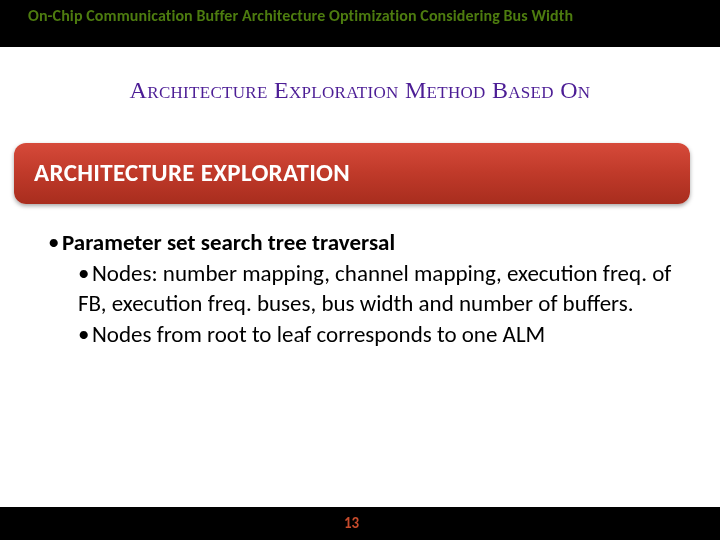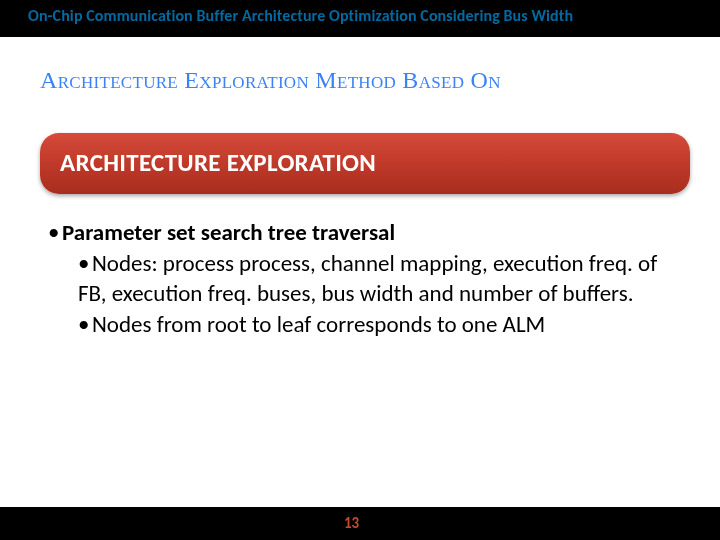--- a/index.html
+++ b/index.html
@@ -11,10 +11,10 @@
   }
   .header-bar {
     background: #000000;
-    color: #0369a1;
+    color: #4d7c0f;
     font-weight: bold;
     font-size: 16px;
-    padding: 6px 28px 12px 28px;
+    padding: 6px 28px 22px 28px;
     letter-spacing: 0.1px;
   }
   .subtitle {

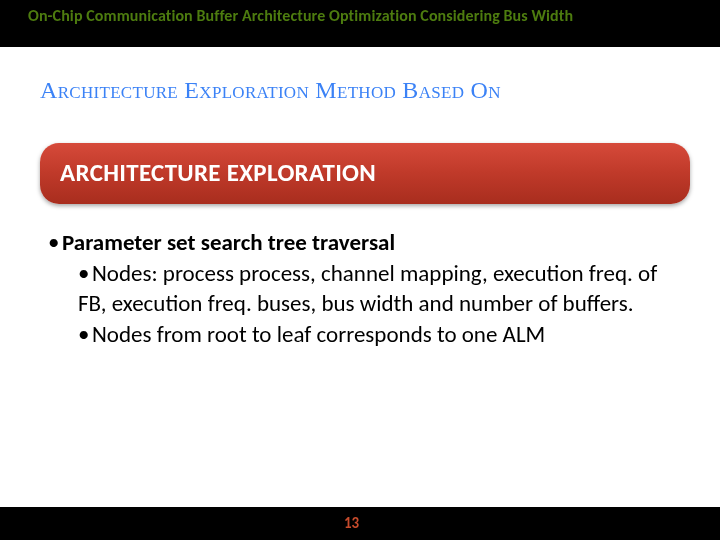--- a/index.html
+++ b/index.html
@@ -18,11 +18,11 @@
     letter-spacing: 0.1px;
   }
   .subtitle {
-    text-align: left;
+    text-align: center;
     font-family: "Times New Roman", Georgia, serif;
     font-variant: small-caps;
     font-size: 24px;
-    color: #3b82f6;
+    color: #4c1d95;
     margin: 28px 40px 10px 40px;
     line-height: 1.25;
     letter-spacing: 0.3px;

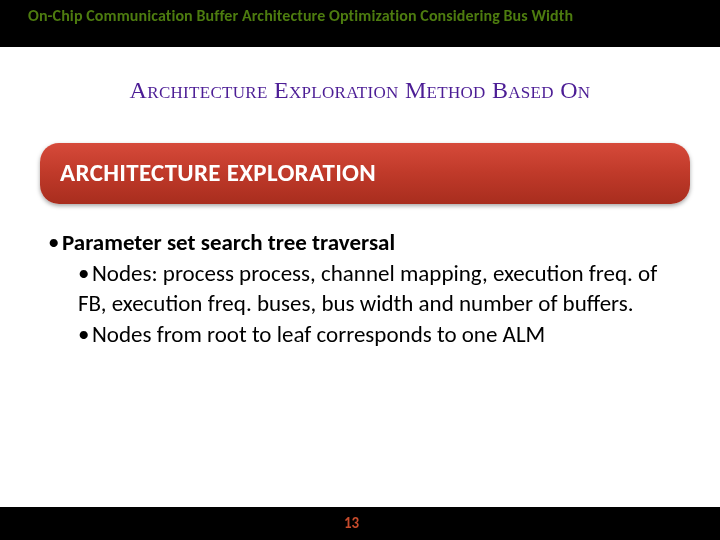--- a/index.html
+++ b/index.html
@@ -28,9 +28,9 @@
     letter-spacing: 0.3px;
   }
   .section-box {
-    margin: 38px 30px 0 40px;
+    margin: 38px 30px 0 14px;
     background: linear-gradient(to bottom, #d64a3a 0%, #c03a2a 48%, #a82d1e 100%);
-    border-radius: 19px;
+    border-radius: 12px;
     box-shadow: 0 2px 4px rgba(0,0,0,0.35);
     padding: 14px 20px 16px 20px;
   }

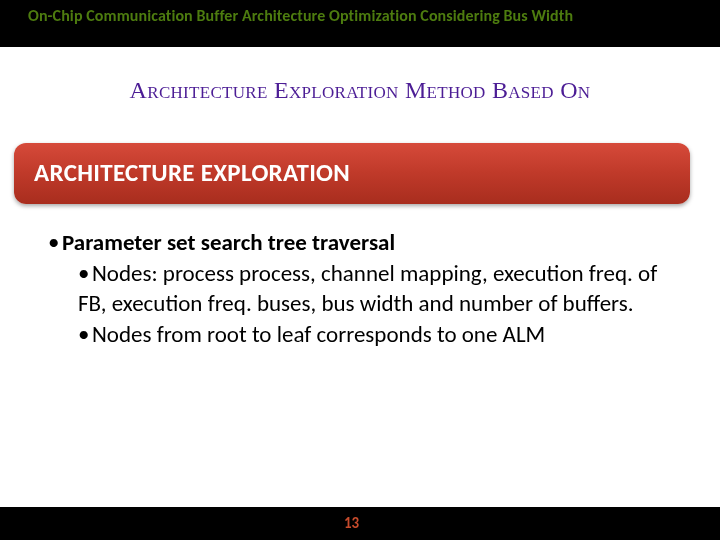--- a/index.html
+++ b/index.html
@@ -83,7 +83,7 @@
       <span class="bullet">•</span><span class="b">Parameter set search tree traversal</span>
       <ul>
         <li class="lvl2">
-          <span class="bullet">•</span><span>Nodes: process process, channel mapping, execution freq. of FB,  execution freq. buses, bus width and number of buffers.</span>
+          <span class="bullet">•</span><span>Nodes: number mapping, channel mapping, execution freq. of FB,  execution freq. buses, bus width and number of buffers.</span>
         </li>
         <li class="lvl2">
           <span class="bullet">•</span><span>Nodes from root to leaf corresponds to one ALM</span>

